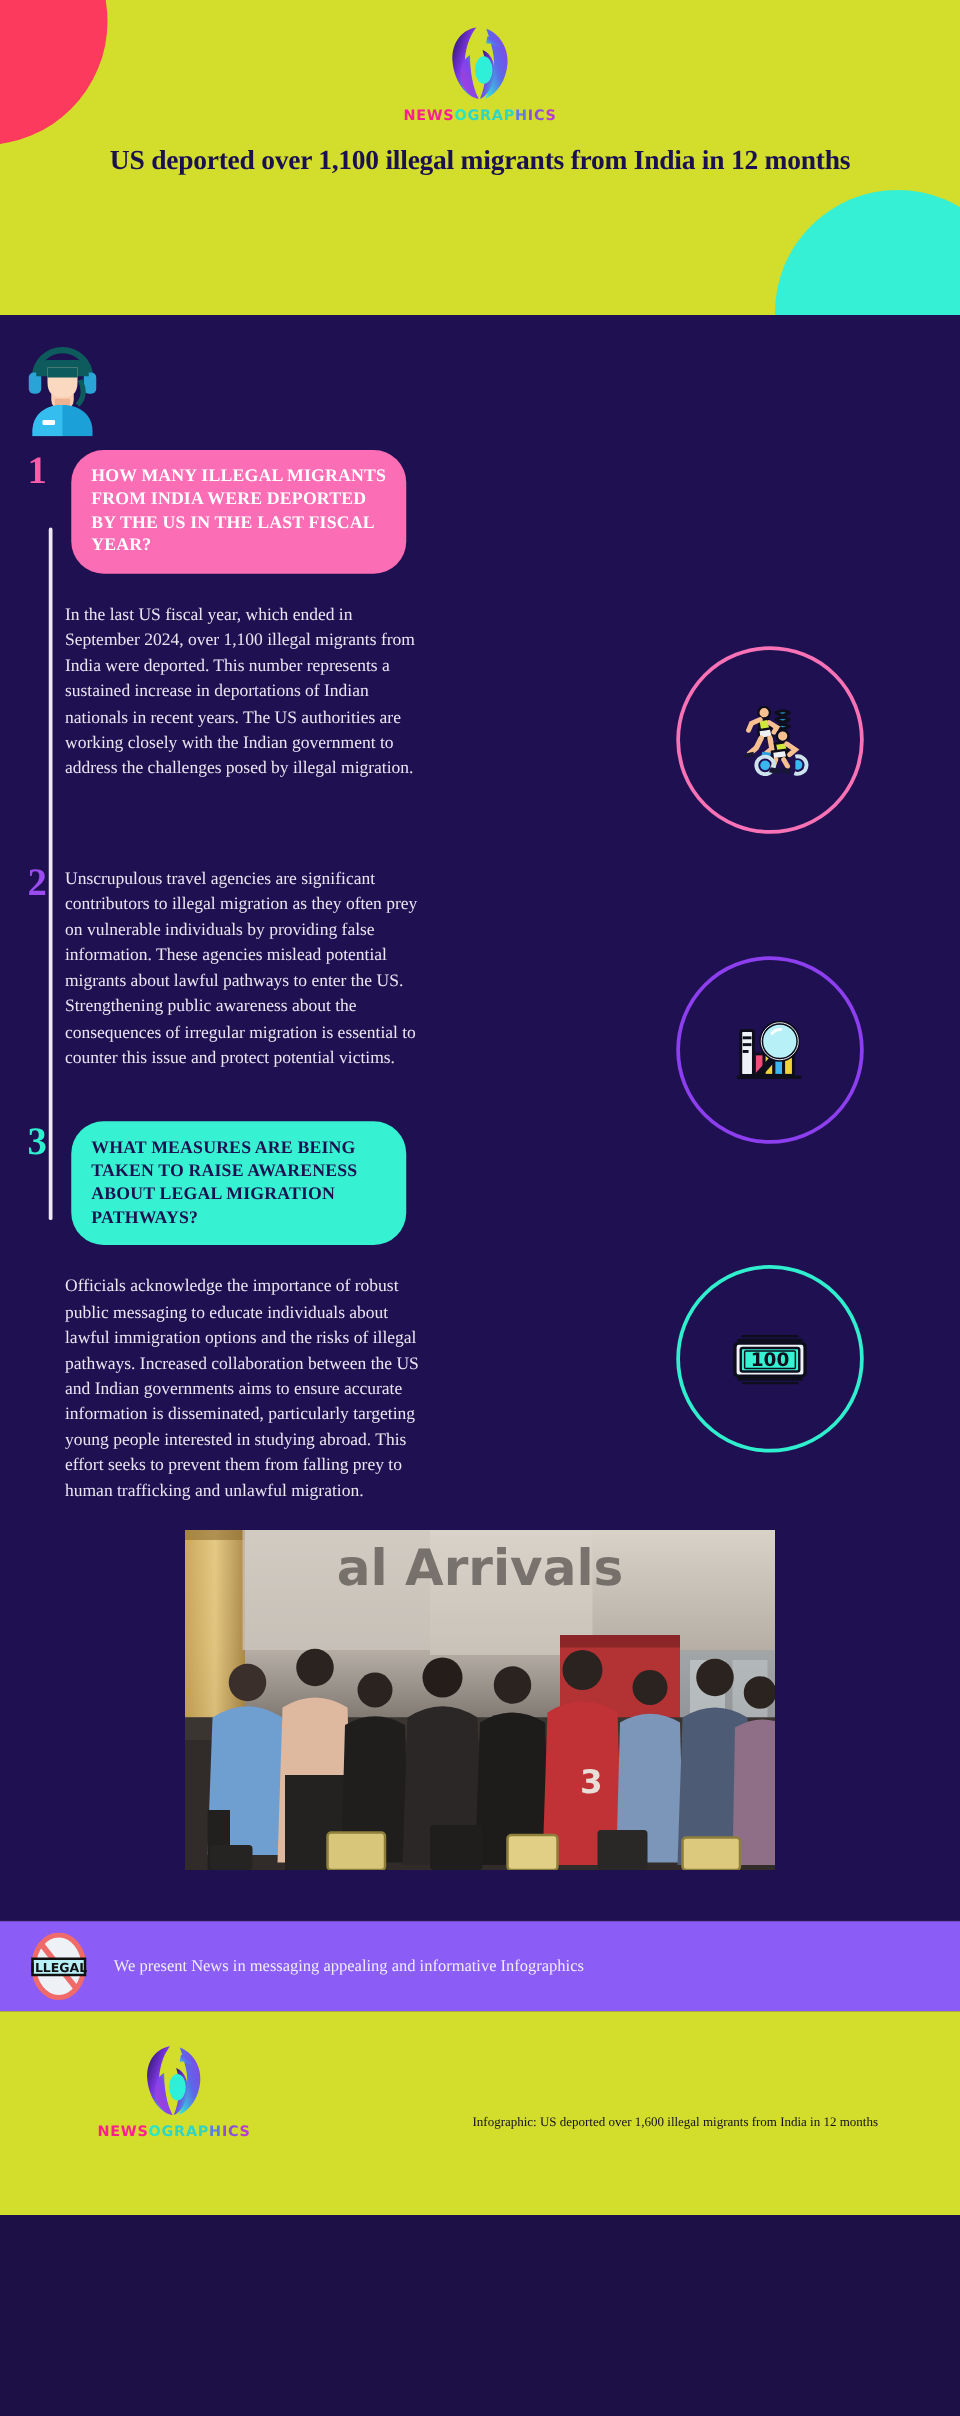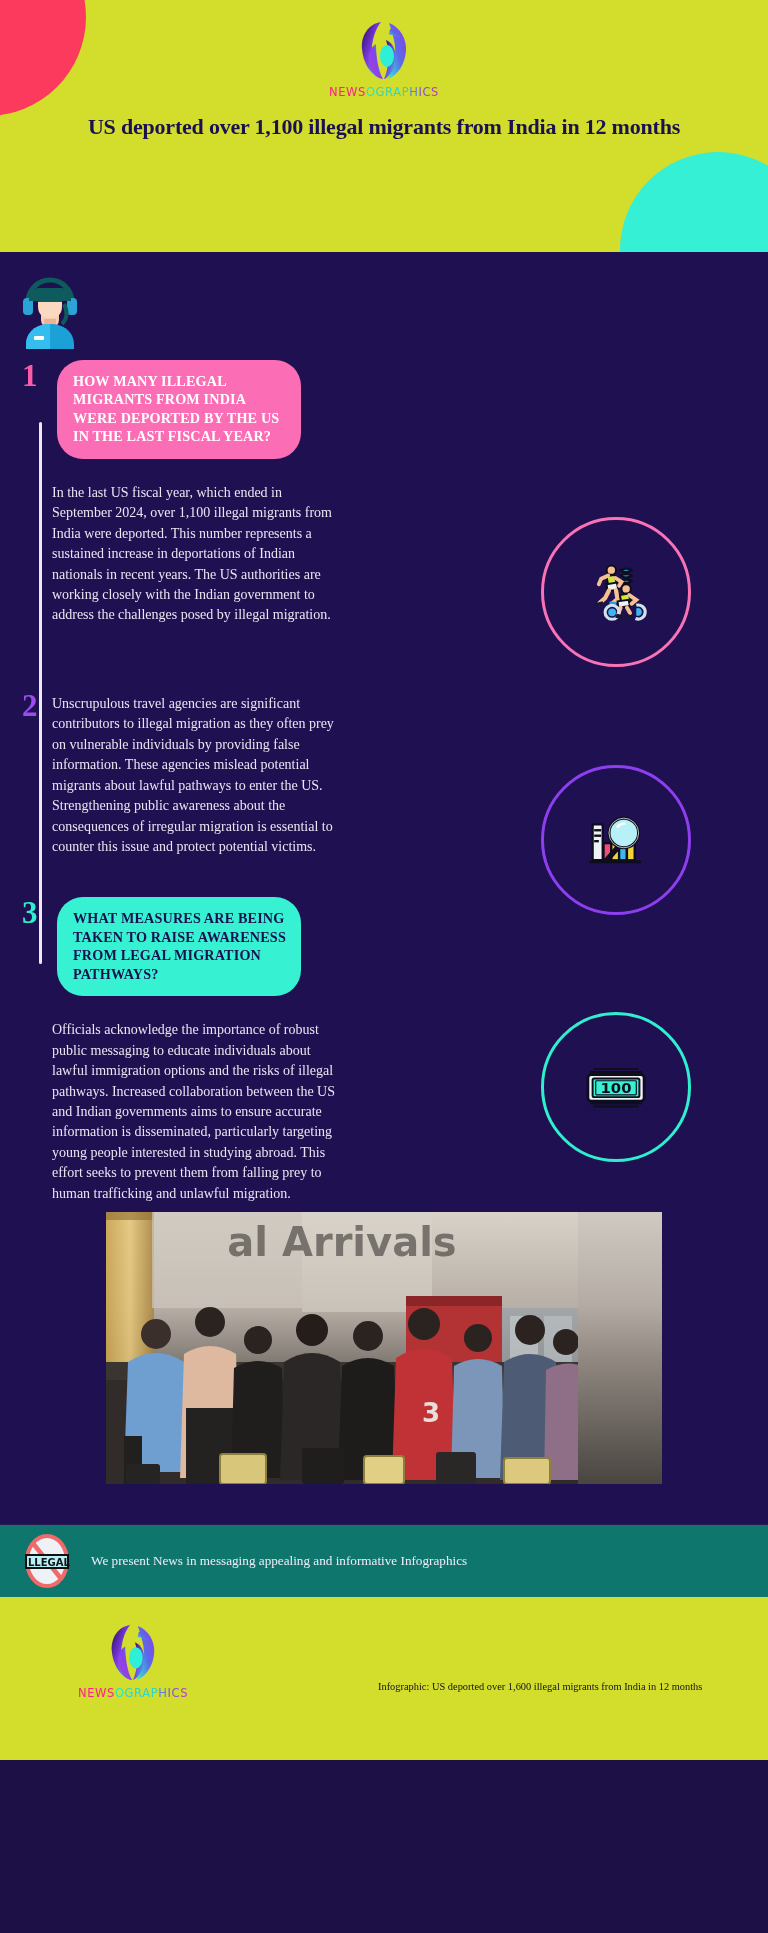--- a/index.html
+++ b/index.html
@@ -44,7 +44,7 @@
   .logo-globe { width: 56px; height: 64px; display: block; margin: 0 auto; }
   .logo-word {
     font-family: "DejaVu Sans", sans-serif;
-    font-weight: normal;
+    font-weight: bold;
     font-size: 11.5px;
     letter-spacing: .6px;
     margin-top: 3px;

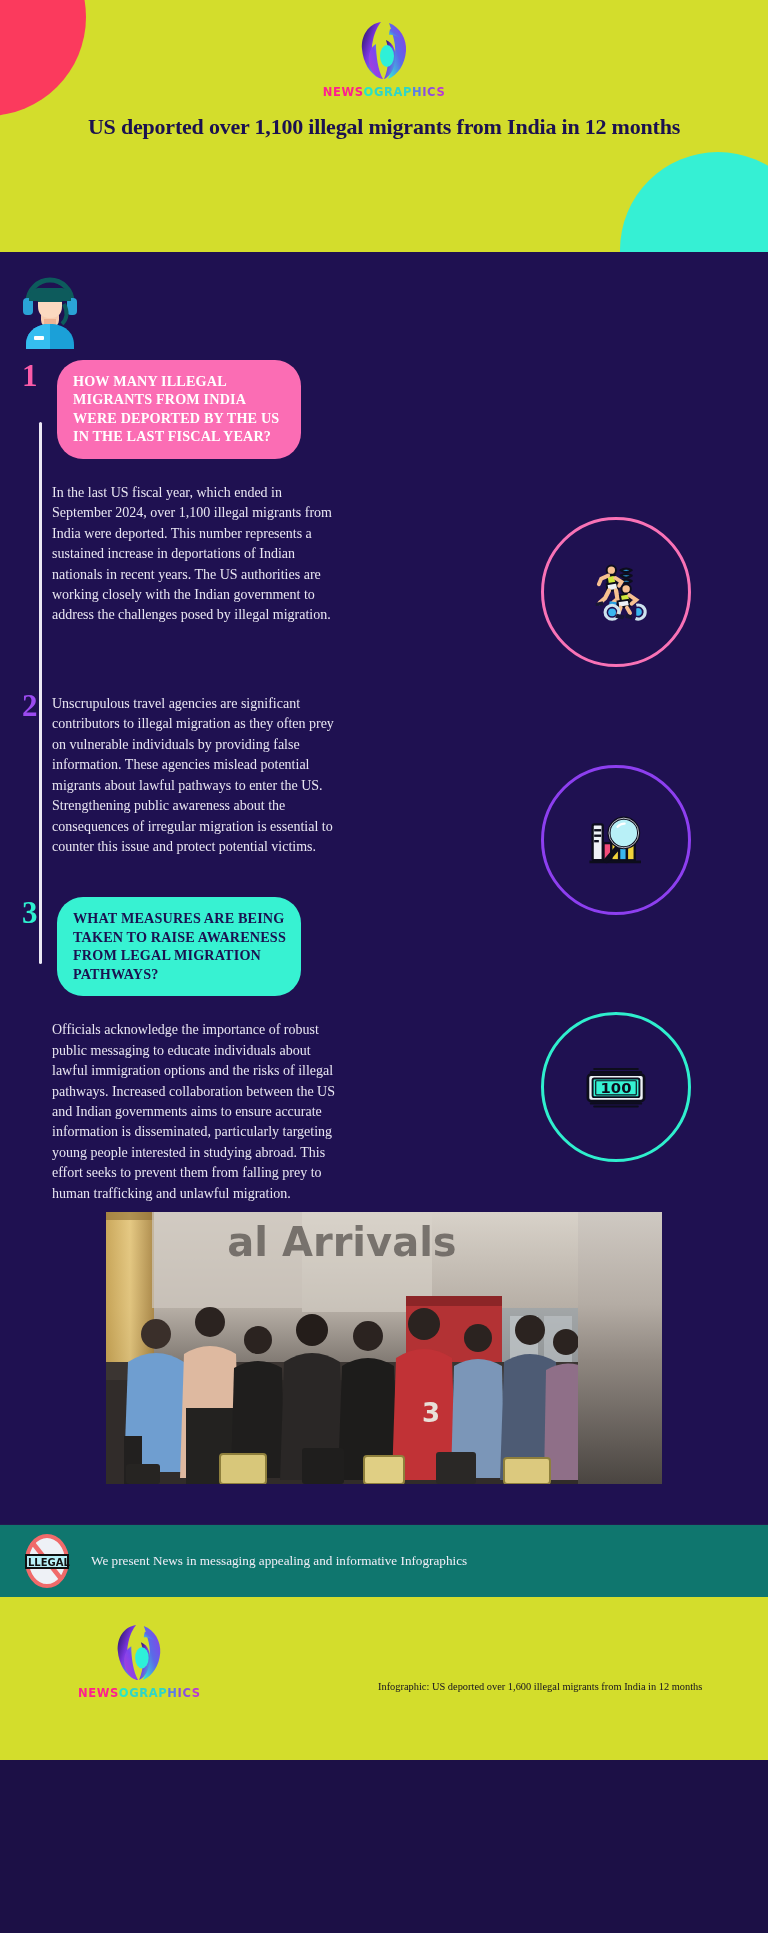--- a/index.html
+++ b/index.html
@@ -106,7 +106,7 @@
 
   .badge {
     margin-left: 57px;
-    width: 244px;
+    width: 268px;
     border-radius: 26px;
     padding: 12px 15px 13px 16px;
   }

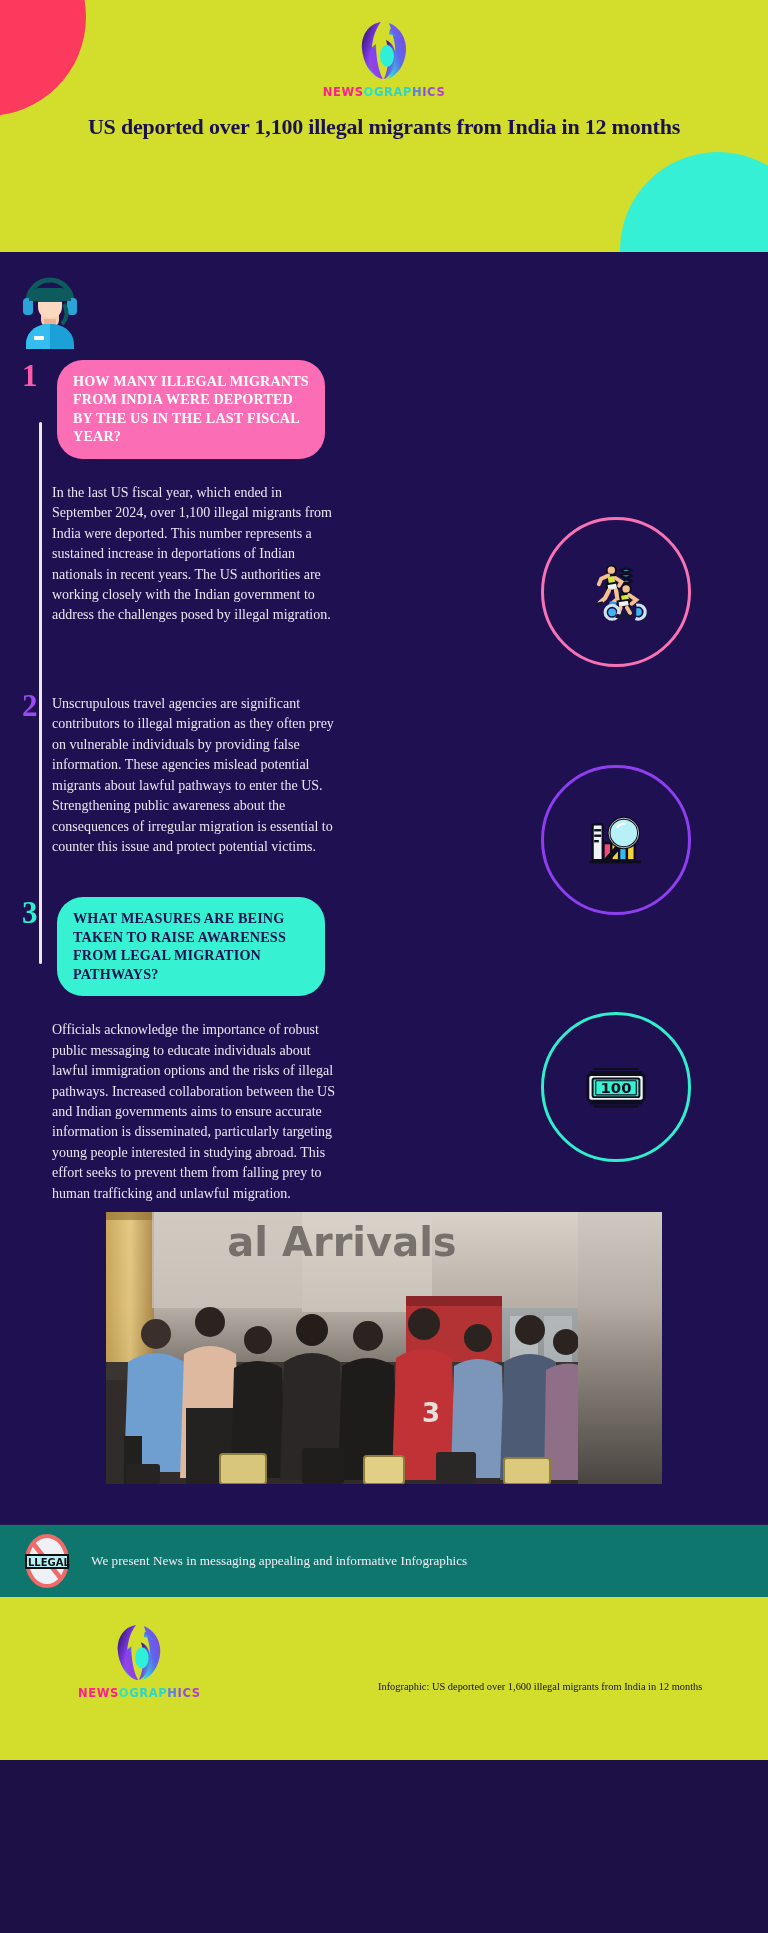--- a/index.html
+++ b/index.html
@@ -359,7 +359,7 @@
       <div class="sec-row">
         <div class="sec-num">3</div>
         <div class="badge">
-          <div class="badge-text">WHAT MEASURES ARE BEING TAKEN TO RAISE AWARENESS FROM LEGAL MIGRATION PATHWAYS?</div>
+          <div class="badge-text">WHAT MEASURES ARE BEING TAKEN TO RAISE AWARENESS ABOUT LEGAL MIGRATION PATHWAYS?</div>
         </div>
       </div>
       <div class="body-text">Officials acknowledge the importance of robust public messaging to educate individuals about lawful immigration options and the risks of illegal pathways. Increased collaboration between the US and Indian governments aims to ensure accurate information is disseminated, particularly targeting young people interested in studying abroad. This effort seeks to prevent them from falling prey to human trafficking and unlawful migration.</div>

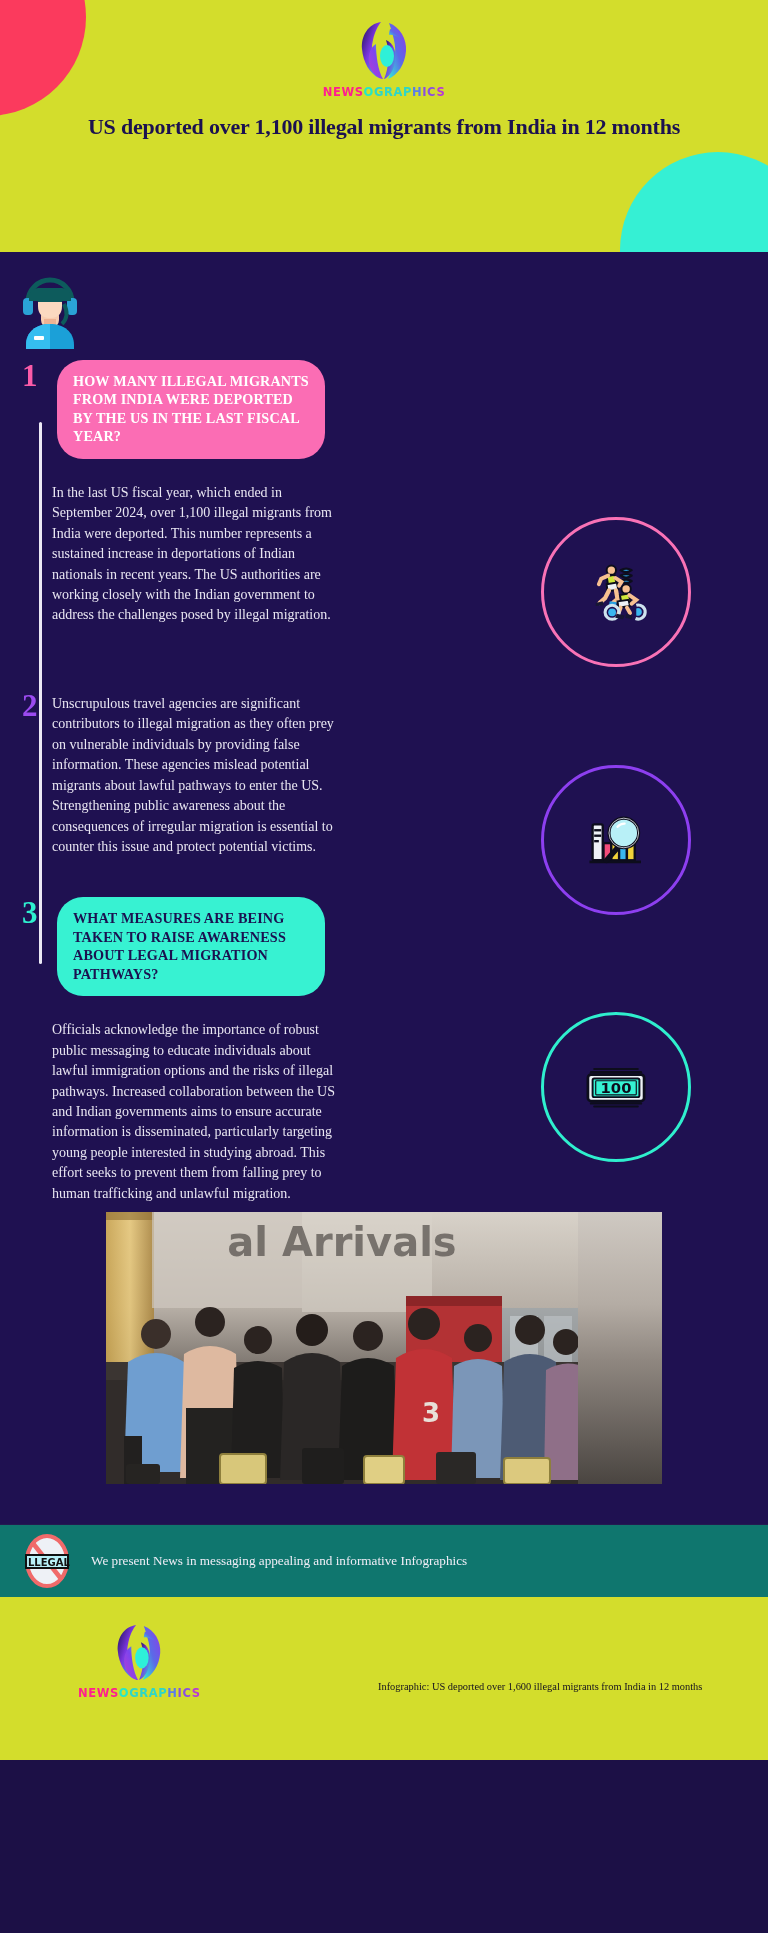--- a/index.html
+++ b/index.html
@@ -161,8 +161,8 @@
 
   
   .photo-wrap {
-    margin: 8px auto 0;
-    width: 556px; height: 272px;
+    margin: 20px auto 0;
+    width: 472px; height: 272px;
     position: relative;
     overflow: hidden;
     background: #3a3a3c;

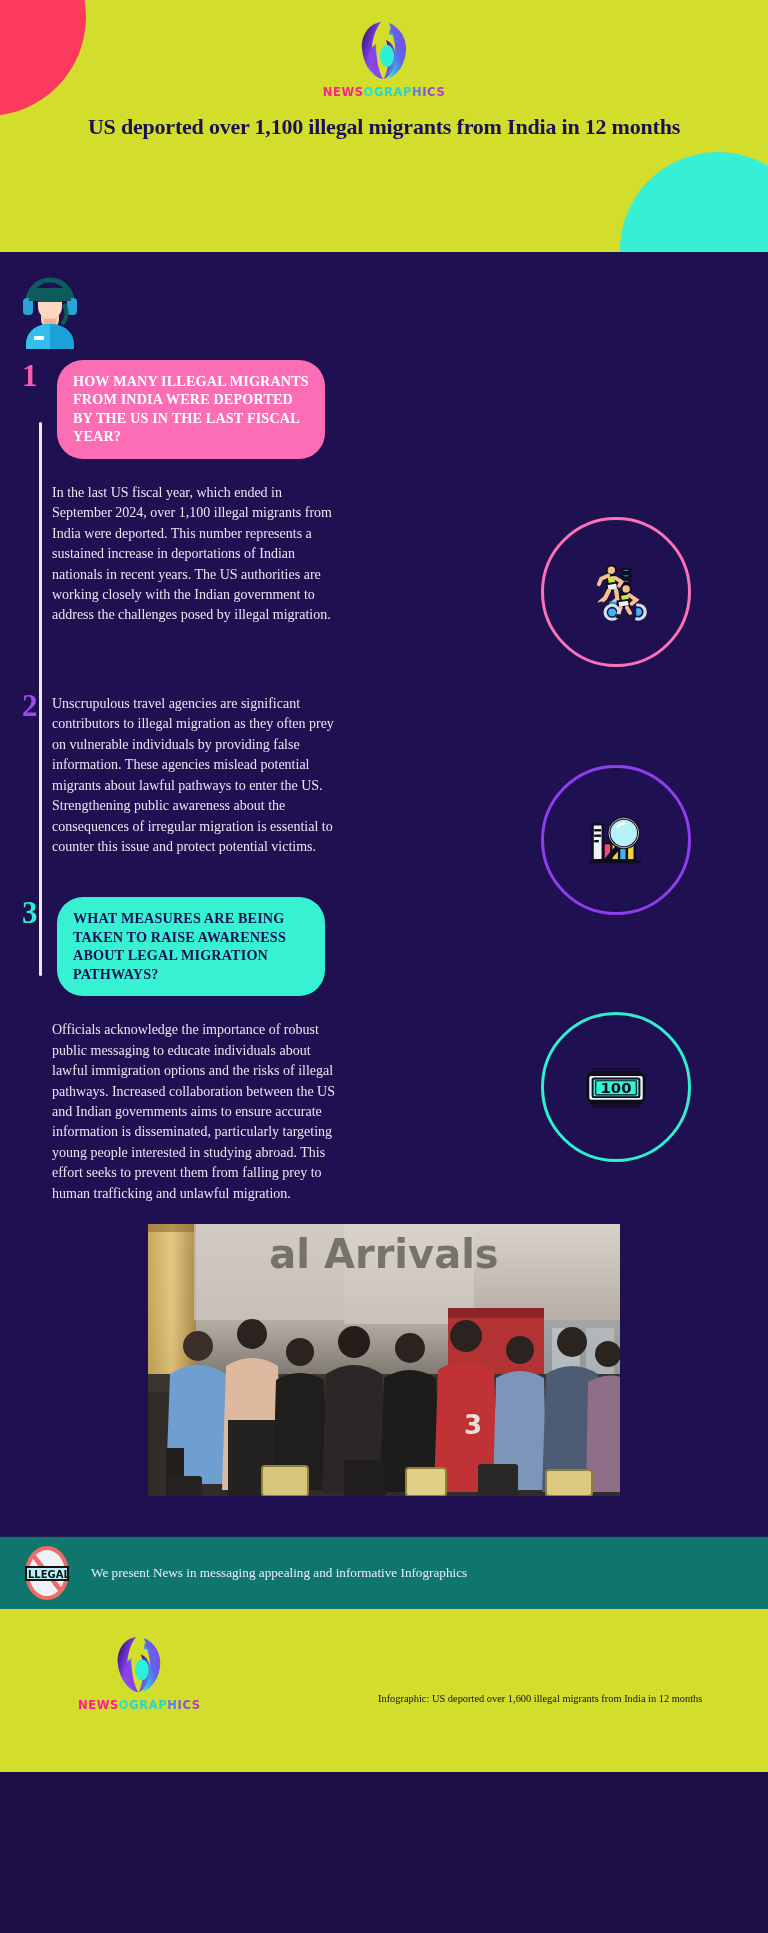--- a/index.html
+++ b/index.html
@@ -173,7 +173,7 @@
   .strip {
     width: 768px;
     height: 73px;
-    background: #0f766e;
+    background: #8b5cf6;
     display: flex;
     align-items: center;
     padding-left: 20px;

